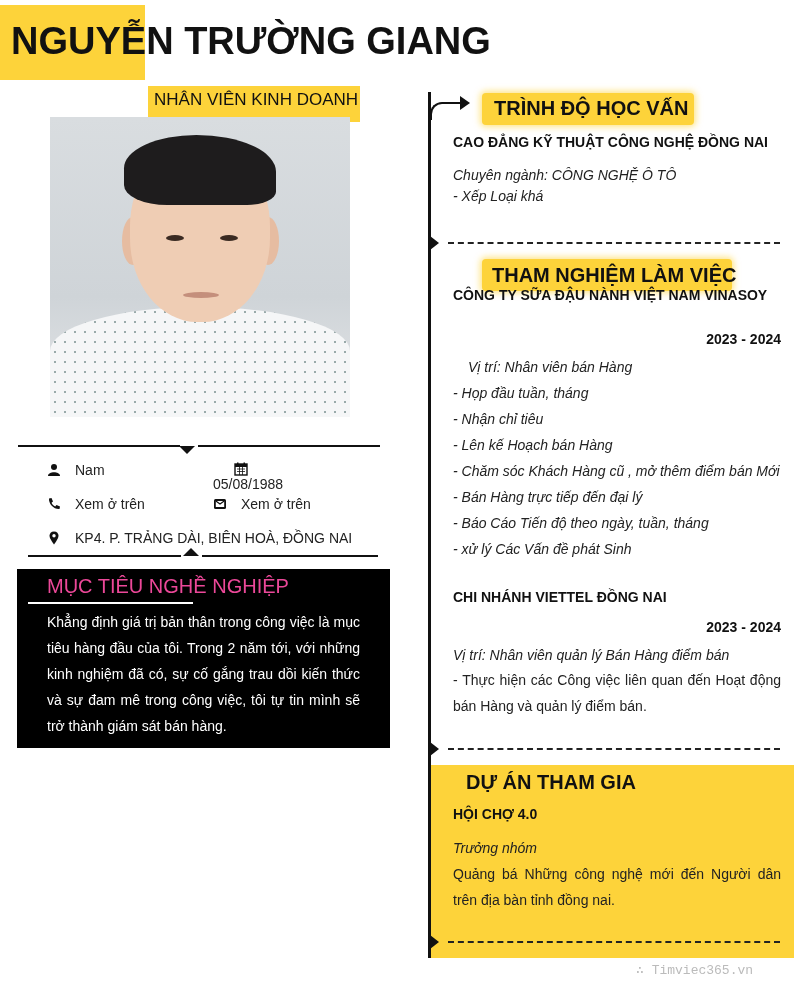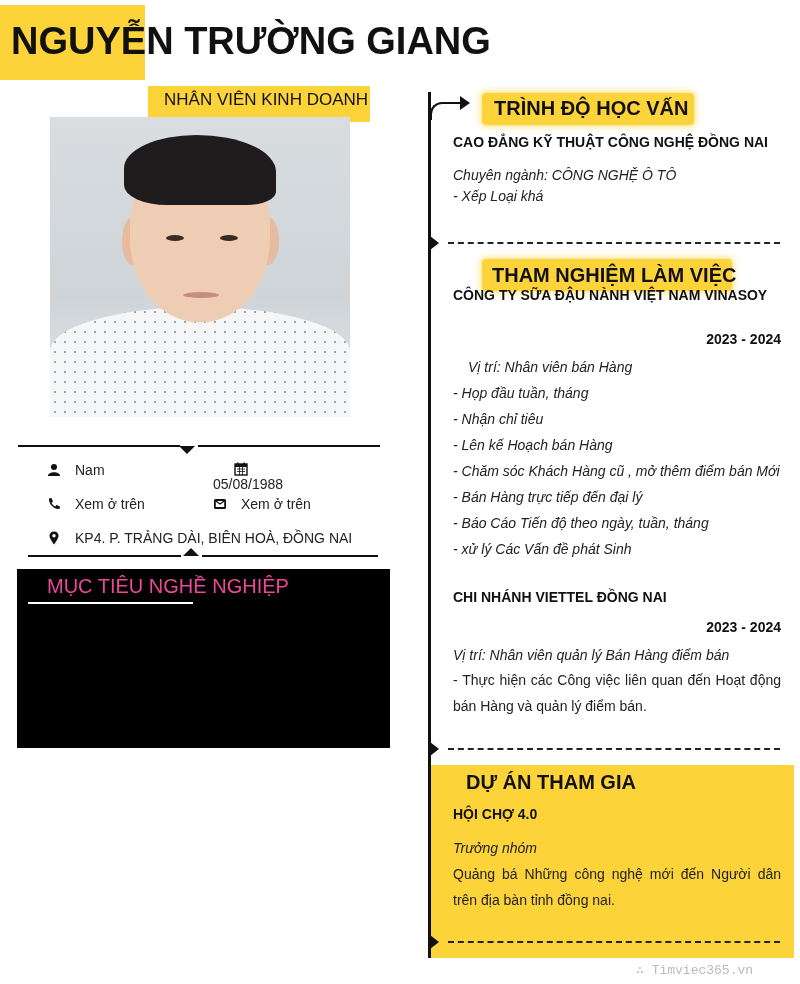--- a/index.html
+++ b/index.html
@@ -9,7 +9,7 @@
   .name-bg { position: absolute; left: 0; top: 5px; width: 145px; height: 75px; background: #fdd33a; }
   .name { position: absolute; left: 11px; top: 20px; font-size: 38px; font-weight: bold; color: #111; letter-spacing: 0px; white-space: nowrap; }
 
-  .job-title { position: absolute; left: 148px; top: 86px; height: 36px; padding: 2px 2px 0 16px; background: #fdd33a; font-size: 17px; color: #111; white-space: nowrap; line-height: 24px; }
+  .job-title { position: absolute; left: 148px; top: 86px; height: 36px; padding: 2px 2px 0 6px; background: #fdd33a; font-size: 17px; color: #111; white-space: nowrap; line-height: 24px; }
 
   .photo { position: absolute; left: 50px; top: 117px; width: 300px; height: 300px; background: linear-gradient(180deg,#d9dde0 0%,#cfd4d8 60%,#e4e6e8 100%); overflow: hidden; }
   .photo .shirt { position: absolute; left: 0; bottom: 0; width: 300px; height: 110px; background: radial-gradient(circle,#9aa 1px,transparent 1.5px) 0 0/10px 10px, #f5f6f7; border-radius: 50% 50% 0 0 / 40% 40% 0 0; }

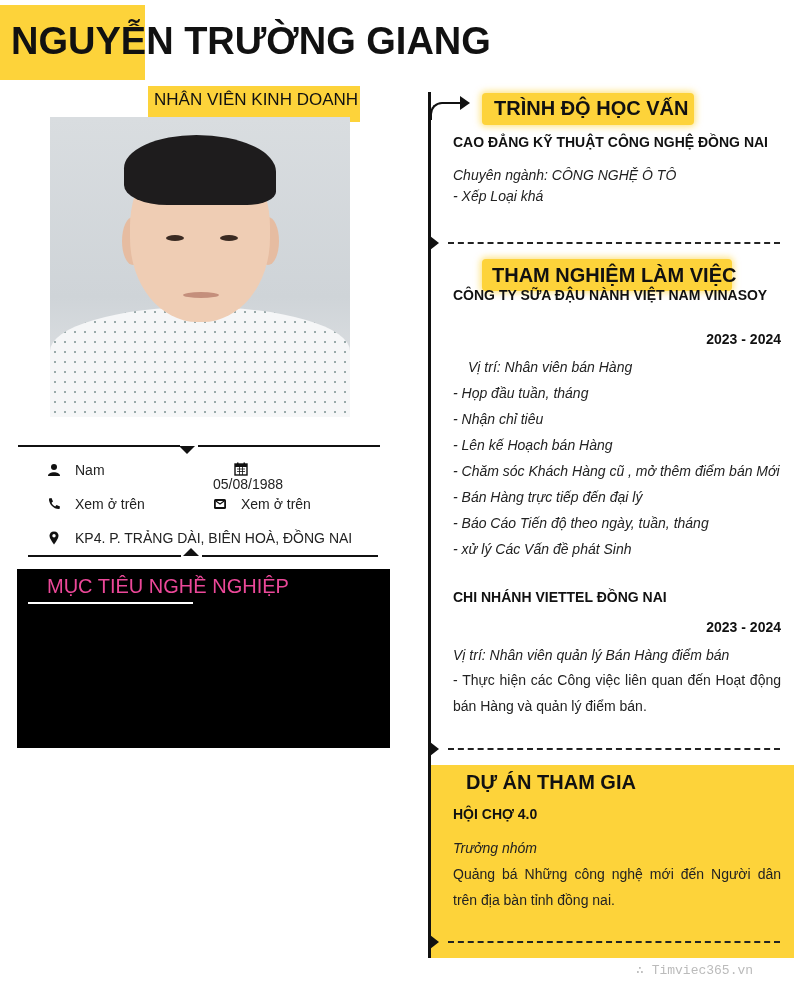--- a/index.html
+++ b/index.html
@@ -134,6 +134,7 @@
 <div class="goal-box">
   <div class="goal-title">MỤC TIÊU NGHỀ NGHIỆP</div>
   <div class="goal-underline"></div>
+  <div class="goal-text">Khẳng định giá trị bản thân trong công việc là mục tiêu hàng đầu của tôi. Trong 2 năm tới, với những kinh nghiệm đã có, sự cố gắng trau dồi kiến thức và sự đam mê trong công việc, tôi tự tin mình sẽ trở thành giám sát  bán hàng.</div>
 </div>
 
 <div class="project-bg"></div>

